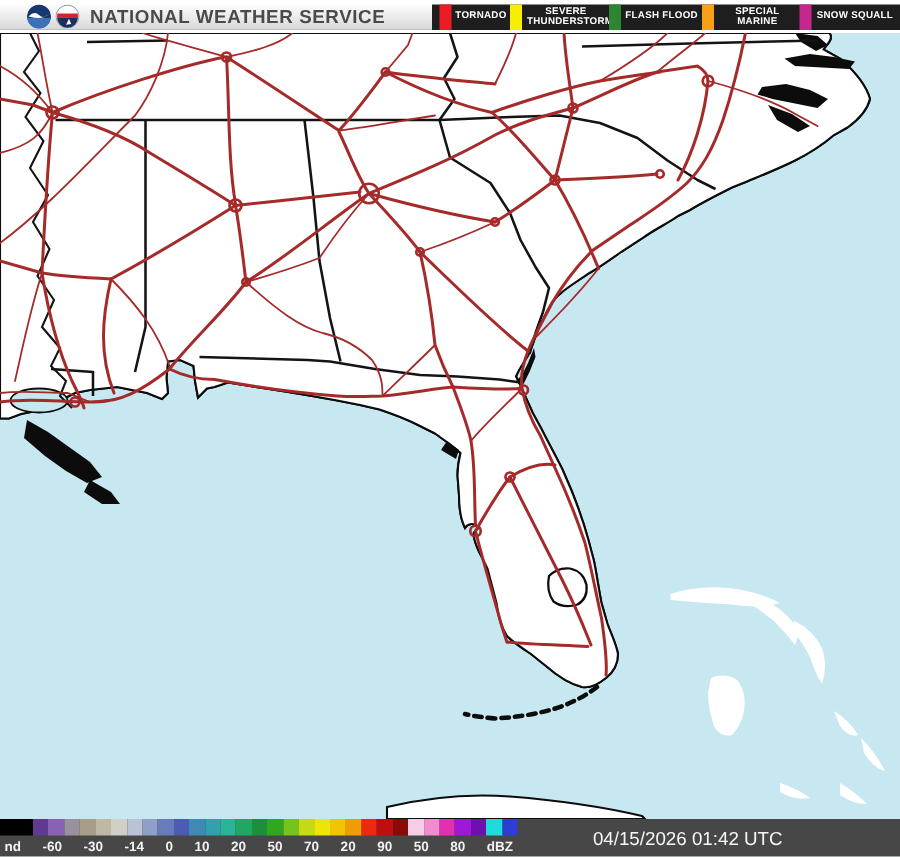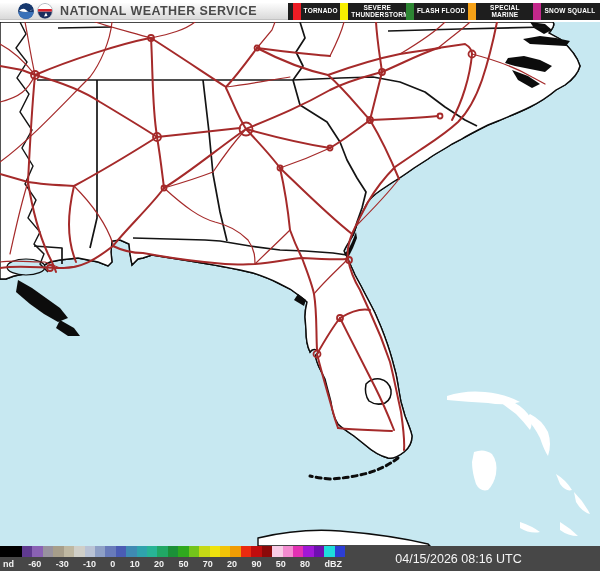--- a/index.html
+++ b/index.html
@@ -310,7 +310,7 @@
         <span>nd</span>
         <span>-60</span>
         <span>-30</span>
-        <span>-10</span>
+        <span>-14</span>
         <span>0</span>
         <span>10</span>
         <span>20</span>

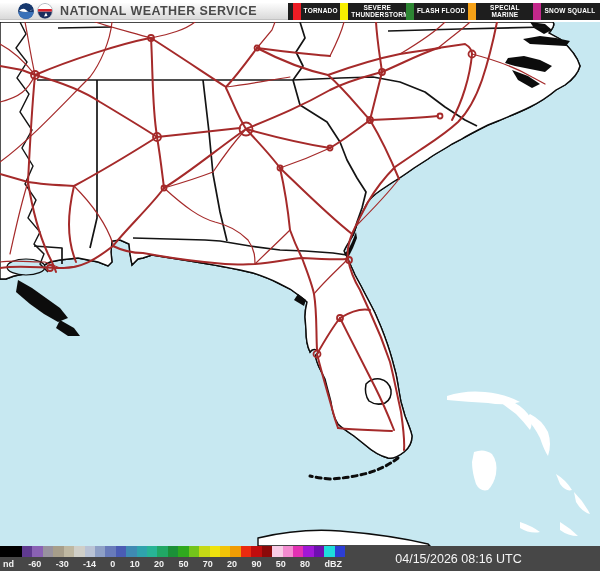--- a/index.html
+++ b/index.html
@@ -322,7 +322,7 @@
         <span>80</span>
         <span>dBZ</span>
       </div>
-    <div class="stamp">04/15/2026 08:16 UTC</div>
+    <div class="stamp">04/15/2026 01:42 UTC</div>
   </div>
 
 </div>

